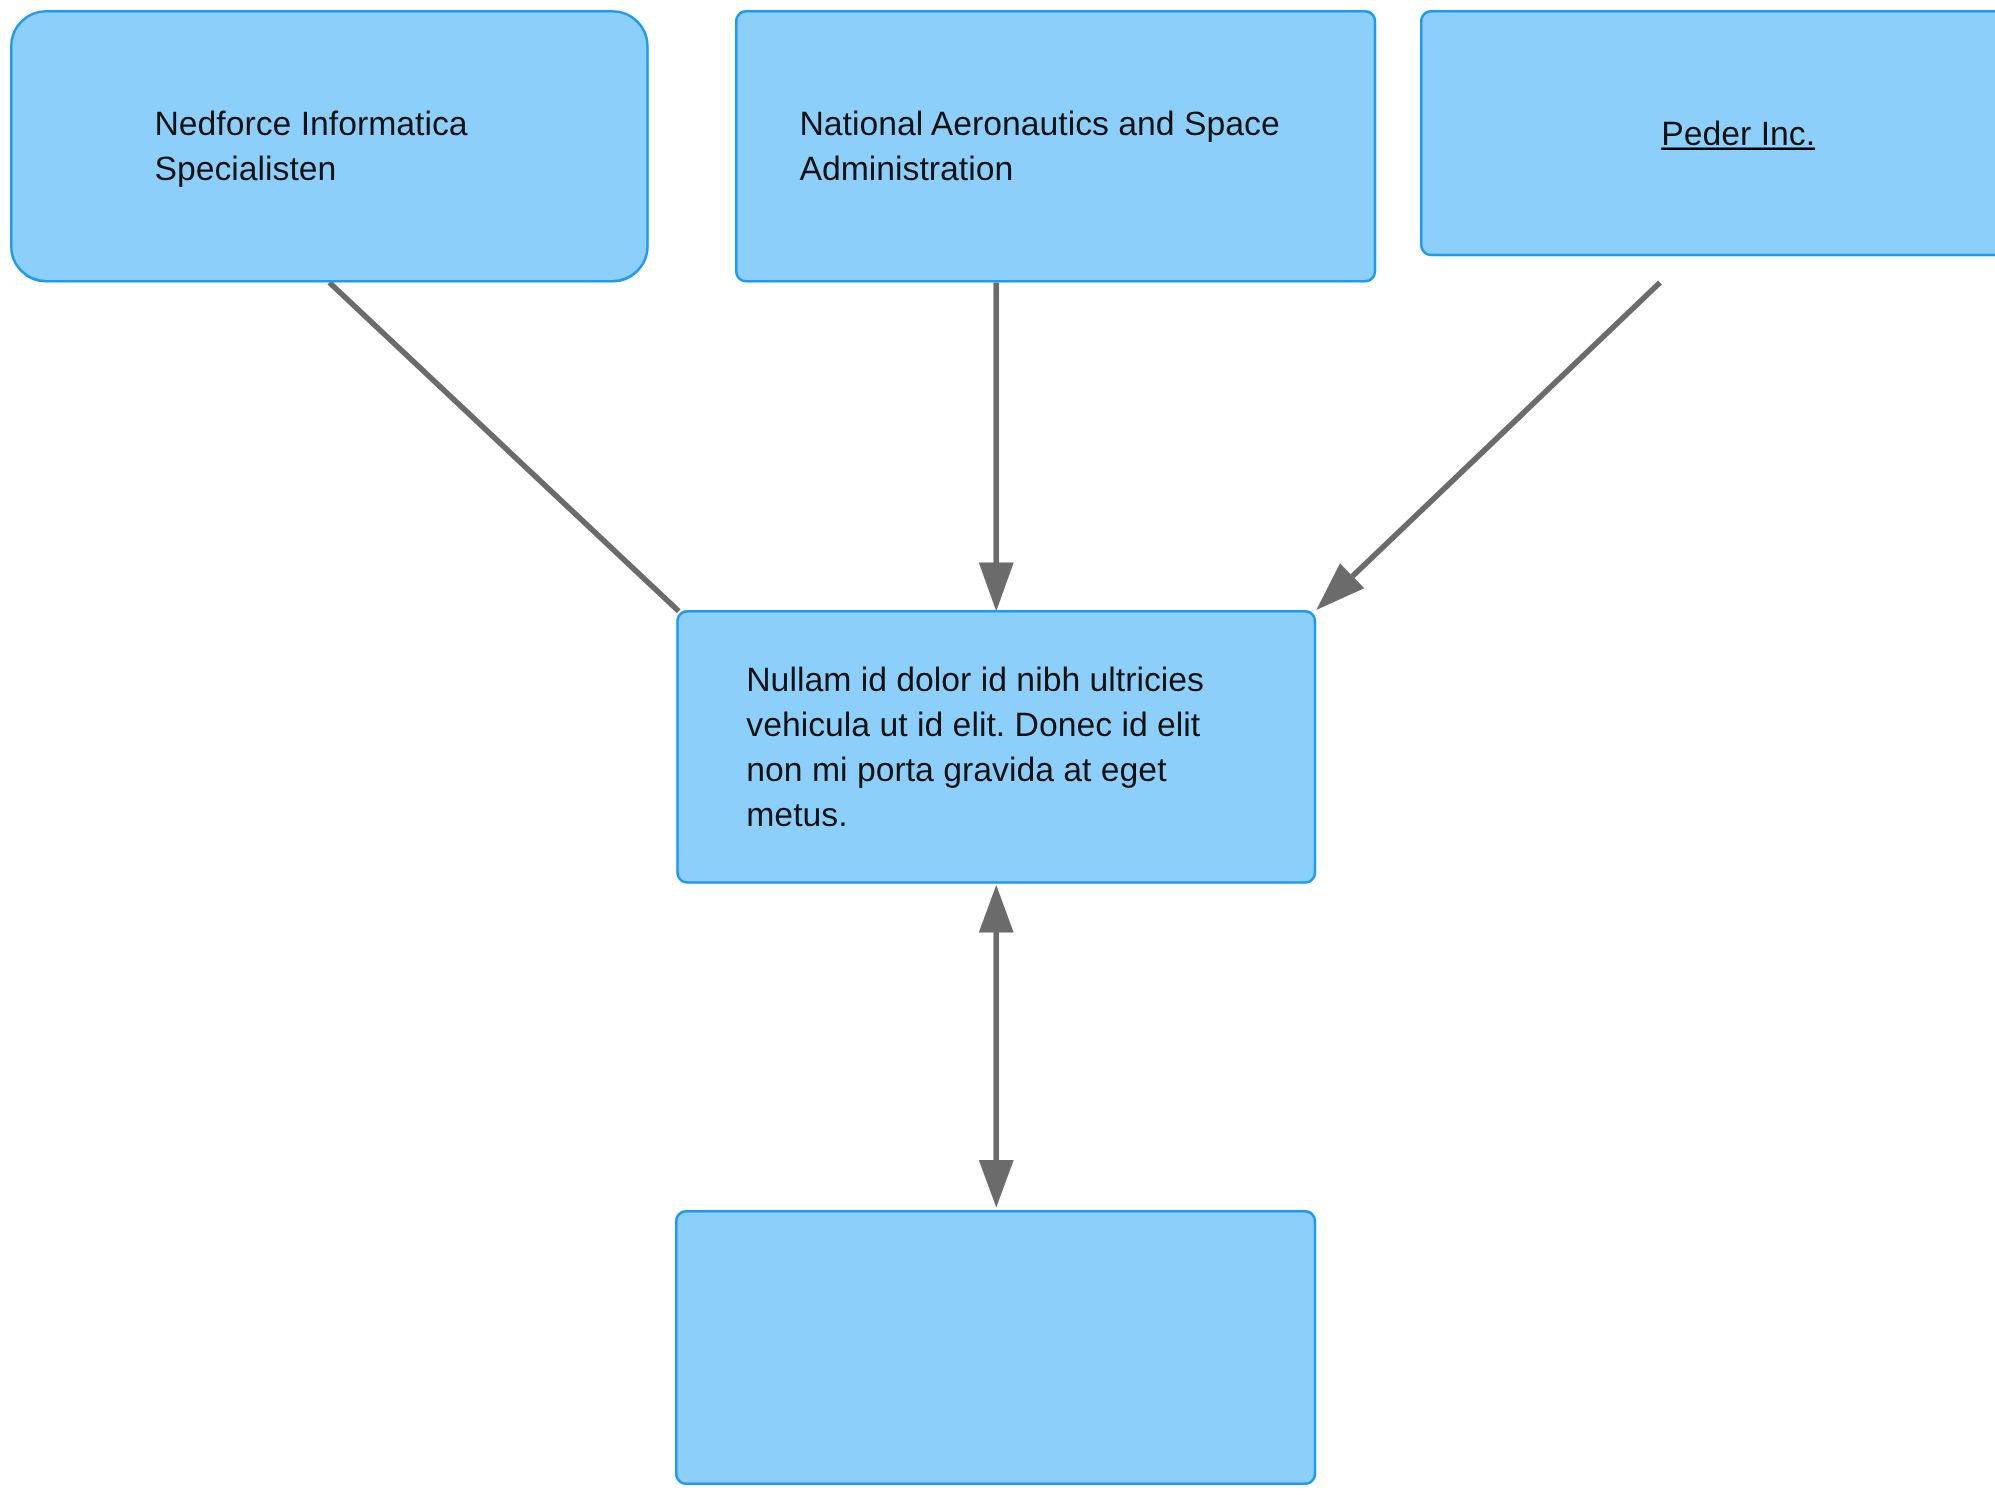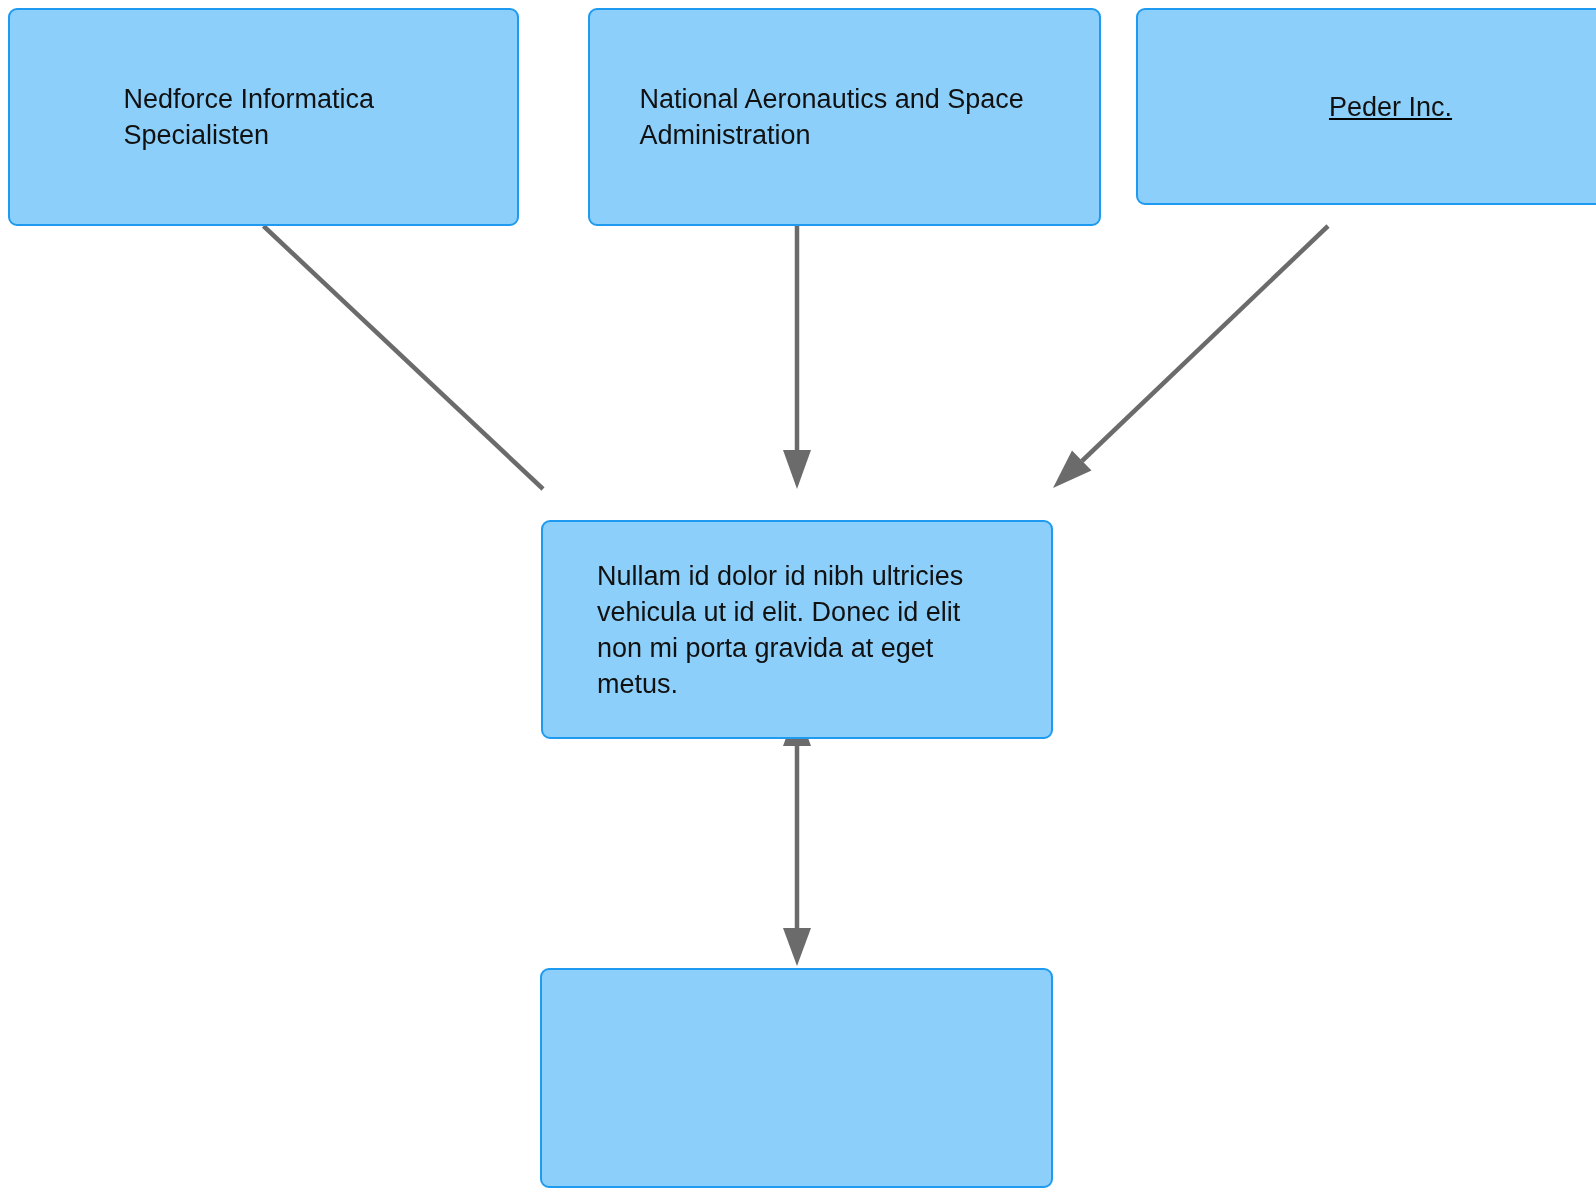--- a/index.html
+++ b/index.html
@@ -34,7 +34,7 @@
     text-align: left;
     letter-spacing: 0;
   }
-  #node-nedforce { left: 8px;    top: 8px;   width: 511px; height: 218px; }
+  #node-nedforce { left: 8px;    top: 8px;   width: 511px; height: 218px; border-radius: 29px; }
   #node-nasa     { left: 540px;  top: 8px;   width: 513px; height: 218px; margin-left: 48px; }
   #node-peder    { left: 1136px; top: 8px;   width: 509px; height: 197px; text-decoration: underline; }
   #node-center   { left: 541px;  top: 488px; width: 512px; height: 219px; margin-top: 32px; }

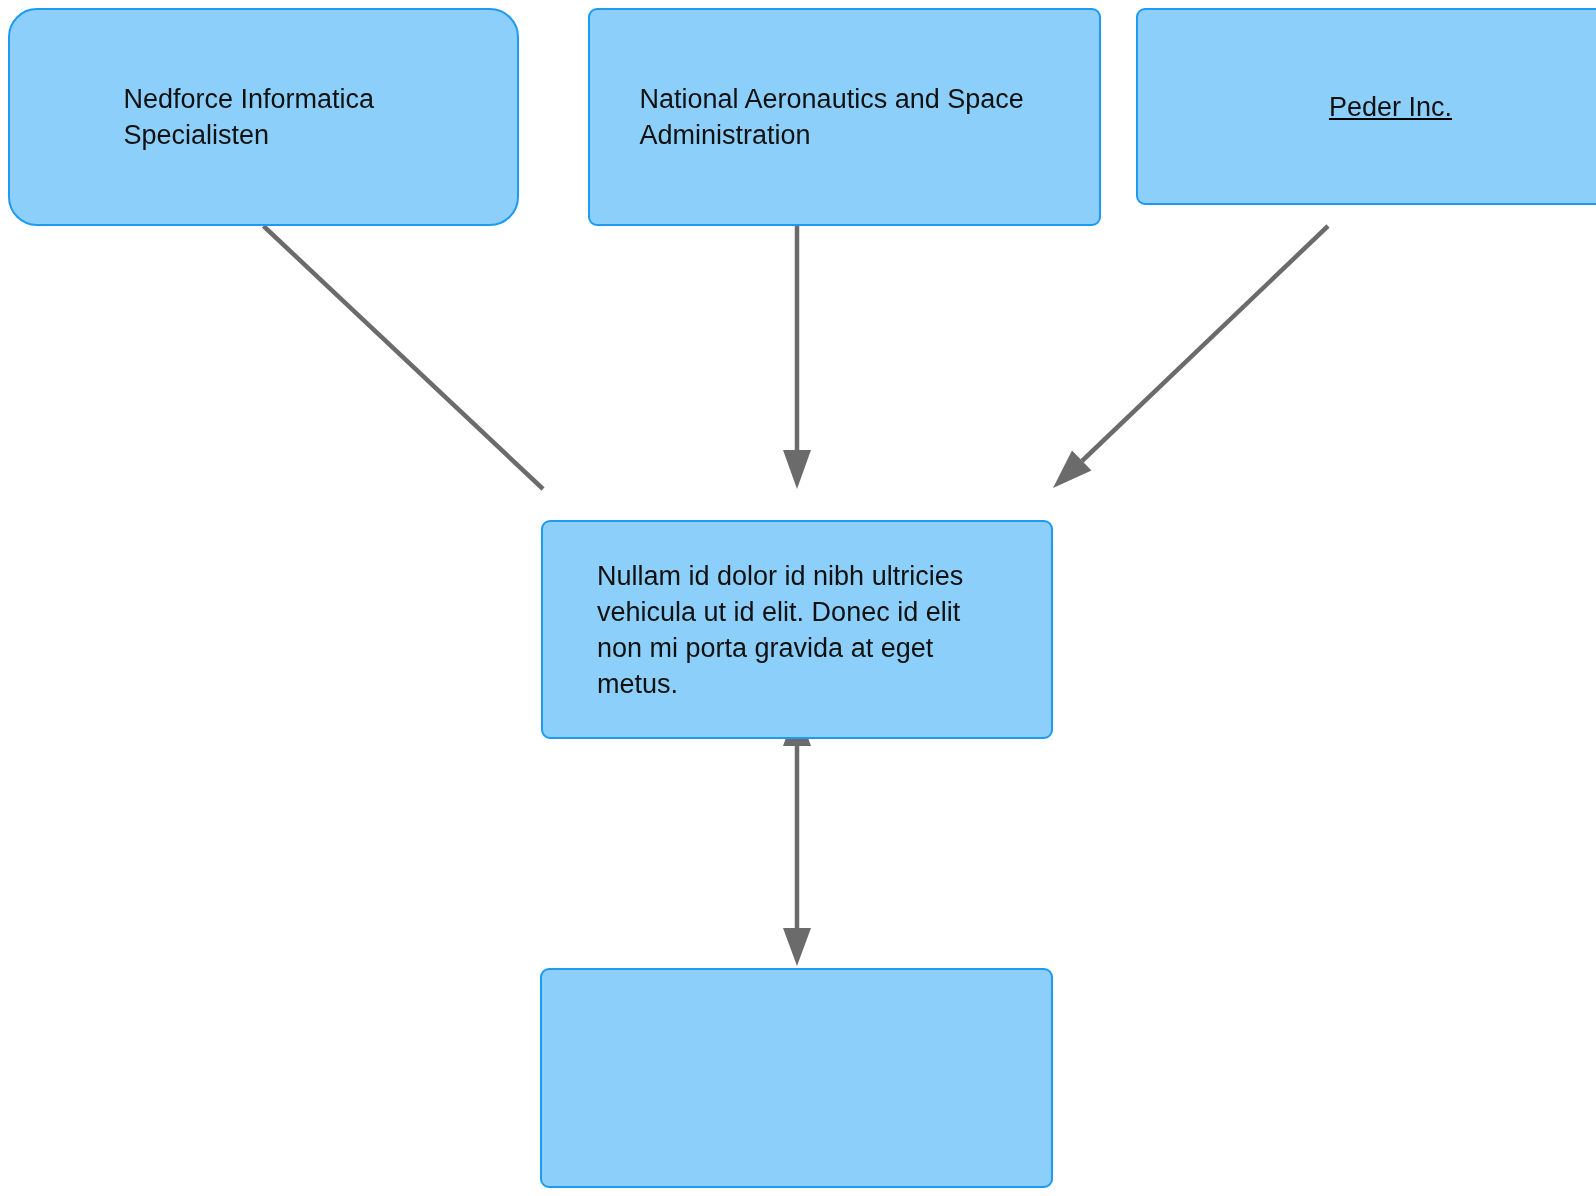--- a/index.html
+++ b/index.html
@@ -37,7 +37,7 @@
   #node-nedforce { left: 8px;    top: 8px;   width: 511px; height: 218px; border-radius: 29px; }
   #node-nasa     { left: 540px;  top: 8px;   width: 513px; height: 218px; margin-left: 48px; }
   #node-peder    { left: 1136px; top: 8px;   width: 509px; height: 197px; text-decoration: underline; }
-  #node-center   { left: 541px;  top: 488px; width: 512px; height: 219px; margin-top: 32px; }
+  #node-center   { left: 541px;  top: 488px; width: 512px; height: 219px; }
   #node-bottom   { left: 540px;  top: 968px; width: 513px; height: 220px; }
   .label-w280 { max-width: 280px; }
   .label-w410 { max-width: 410px; }

